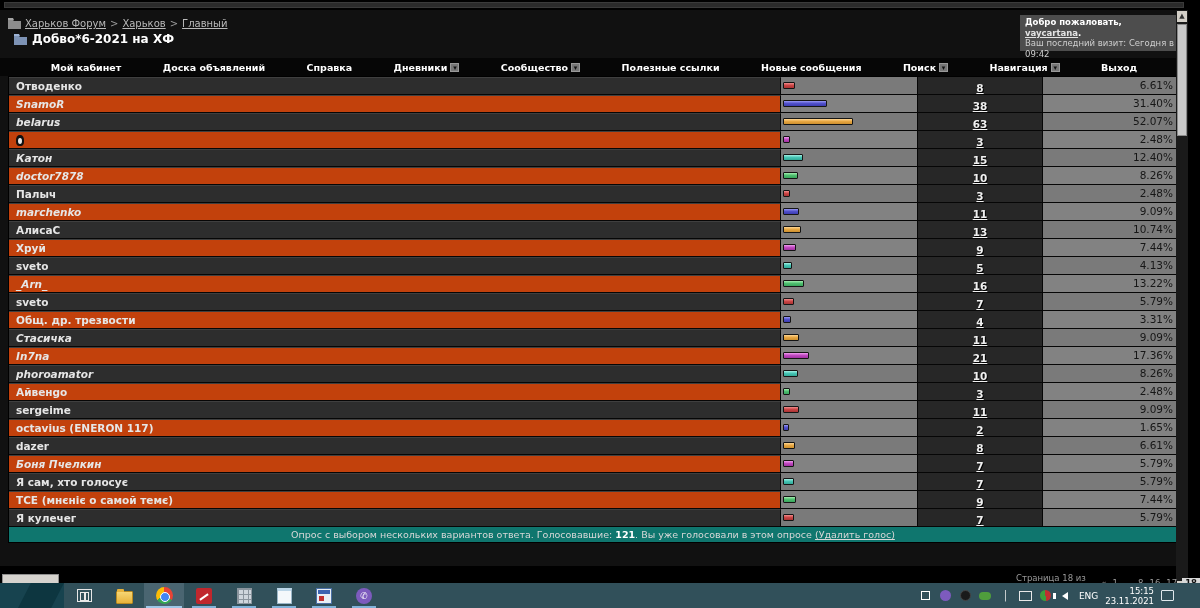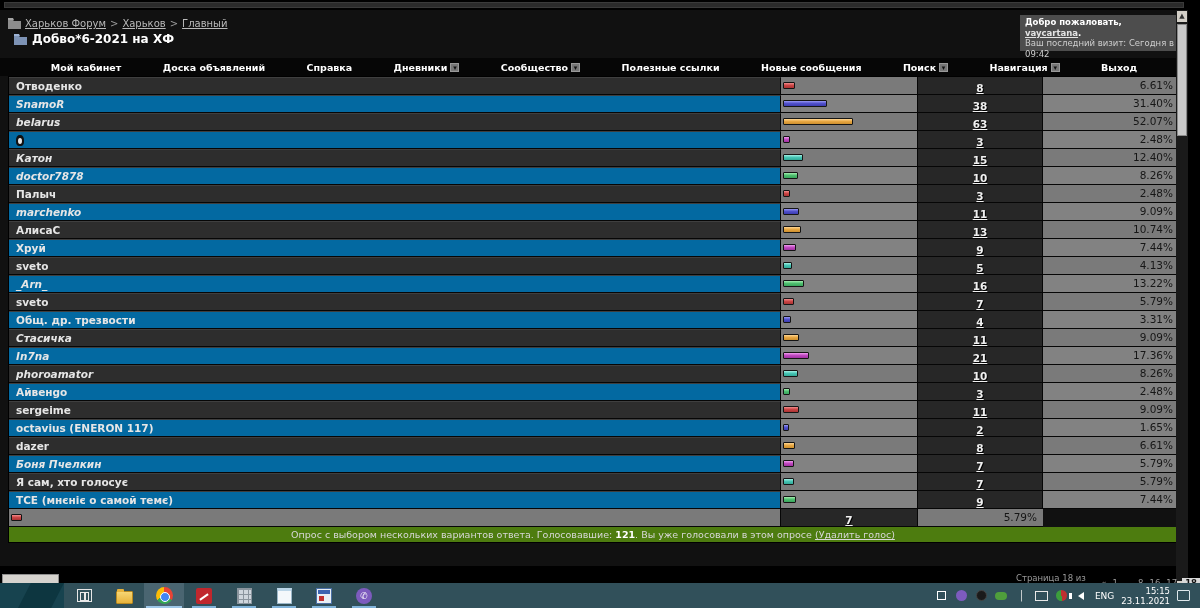--- a/index.html
+++ b/index.html
@@ -31,7 +31,7 @@
   .c-votes{background:#272727;border-right:1px solid #060606;text-align:center;}
   .c-votes a{color:#f0f0f0;font-size:10.5px;font-weight:bold;text-decoration:underline;line-height:17px;text-shadow:1px 1px 0 #000;cursor:pointer;}
   .c-pct{background:#7a7a7a;text-align:right;color:#161616;font-size:10.5px;line-height:17px;padding-right:6px;}
-  .alt .c-name{background:#0369a1;}
+  .alt .c-name{background:#c2410c;}
   .alt .c-bar,.alt .c-pct{background:#828282;}
   .bar{height:7px;border:1px solid #141414;border-radius:1px;}
   .bar-red{background:linear-gradient(#f29090,#cc4646 45%,#a83333);}

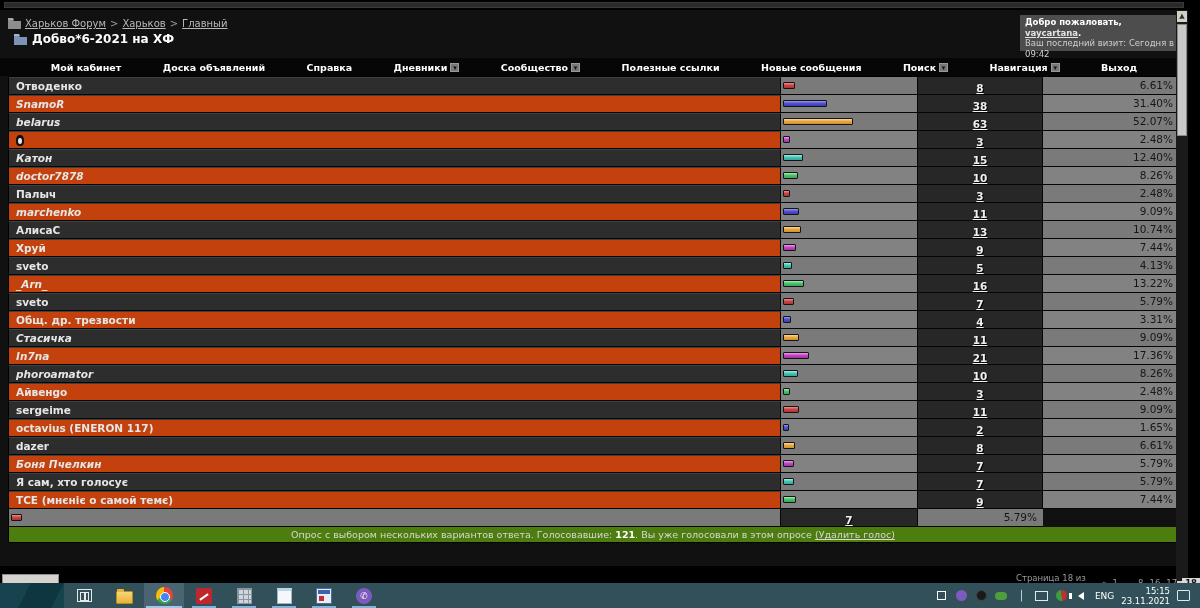--- a/index.html
+++ b/index.html
@@ -361,6 +361,7 @@
     <div class="cell c-pct">7.44%</div>
   </div>
           <div class="prow">
+    <div class="cell c-name">Я кулечег</div>
     <div class="cell c-bar">
               <div class="bar bar-red" style="width: 11px;"></div>
             </div>

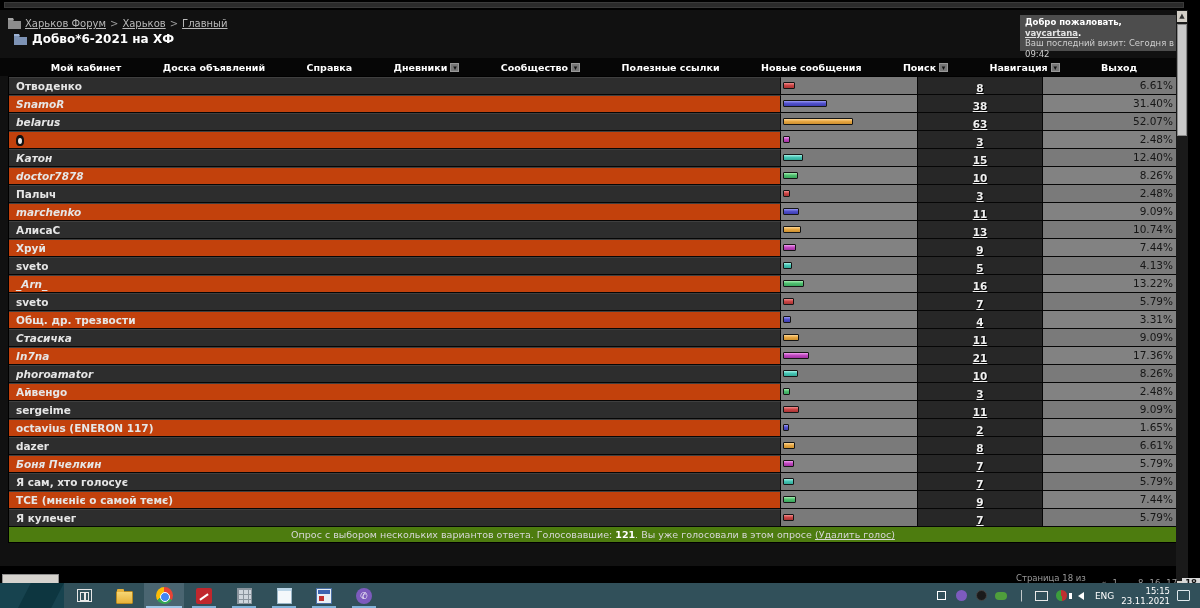--- a/index.html
+++ b/index.html
@@ -42,7 +42,7 @@
   .bar-green{background:linear-gradient(#a8eeb2,#4fc070 45%,#3aa45c);}
   .penguin{display:inline-block;width:8px;height:11px;background:#111;border-radius:45% 45% 40% 40%;position:relative;top:2px;}
   .penguin::after{content:"";position:absolute;left:2px;top:3px;width:4px;height:6px;background:#e8e8e8;border-radius:50%;}
-  .poll-foot{height:15px;background:#4d7c0f;text-align:center;color:#d8d8d8;font-size:9.5px;line-height:15px;}
+  .poll-foot{height:15px;background:#0f766e;text-align:center;color:#d8d8d8;font-size:9.5px;line-height:15px;}
   .poll-foot b{color:#fff;}
   .poll-foot a{color:#d8d8d8;text-decoration:underline;cursor:pointer;}
   

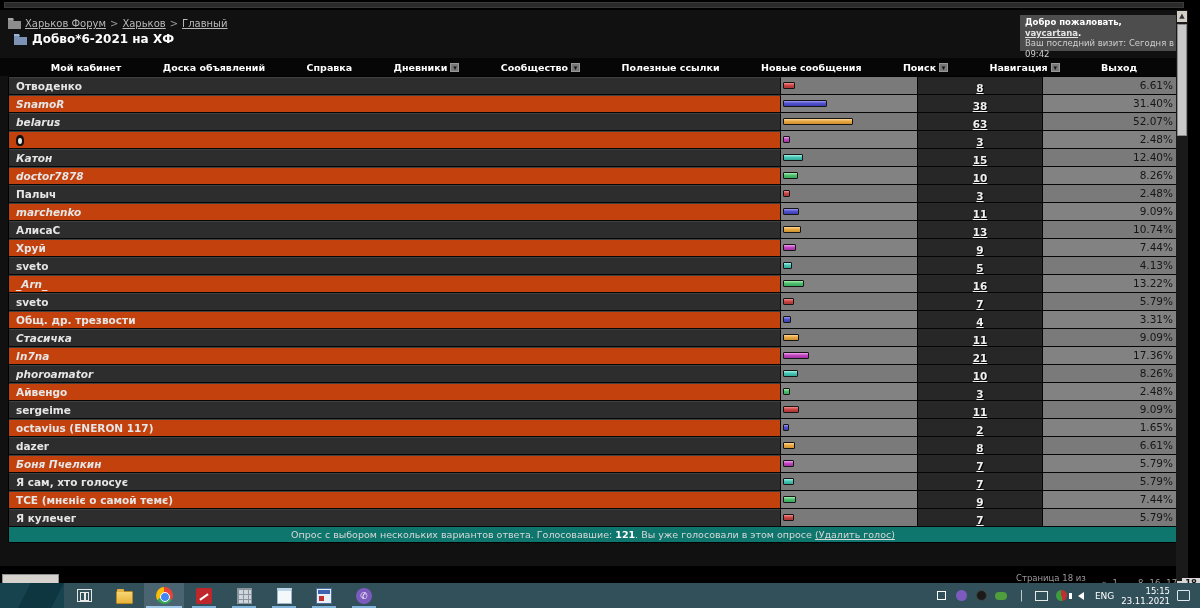--- a/index.html
+++ b/index.html
@@ -64,7 +64,7 @@
   .tb-btn.open::after{content:"";position:absolute;left:8px;right:8px;bottom:0;height:2px;background:#7fb2d9;}
   .tb-btn.active{background:#4a6571;}
   .tb-btn.active::after{left:2px;right:2px;background:#9ec7e8;}
-  .tray{margin-left:auto;display:flex;align-items:center;gap:7px;padding-right:6px;}
+  .tray{margin-left:auto;display:flex;align-items:center;gap:7px;padding-right:22px;}
   .tray-ico{width:13px;height:13px;display:flex;align-items:center;justify-content:center;cursor:pointer;font-size:9px;color:#fff;}
   .tray-lang{color:#fff;font-size:9px;cursor:pointer;}
   .clock{color:#fff;font-size:8.5px;line-height:10px;text-align:right;cursor:pointer;}

